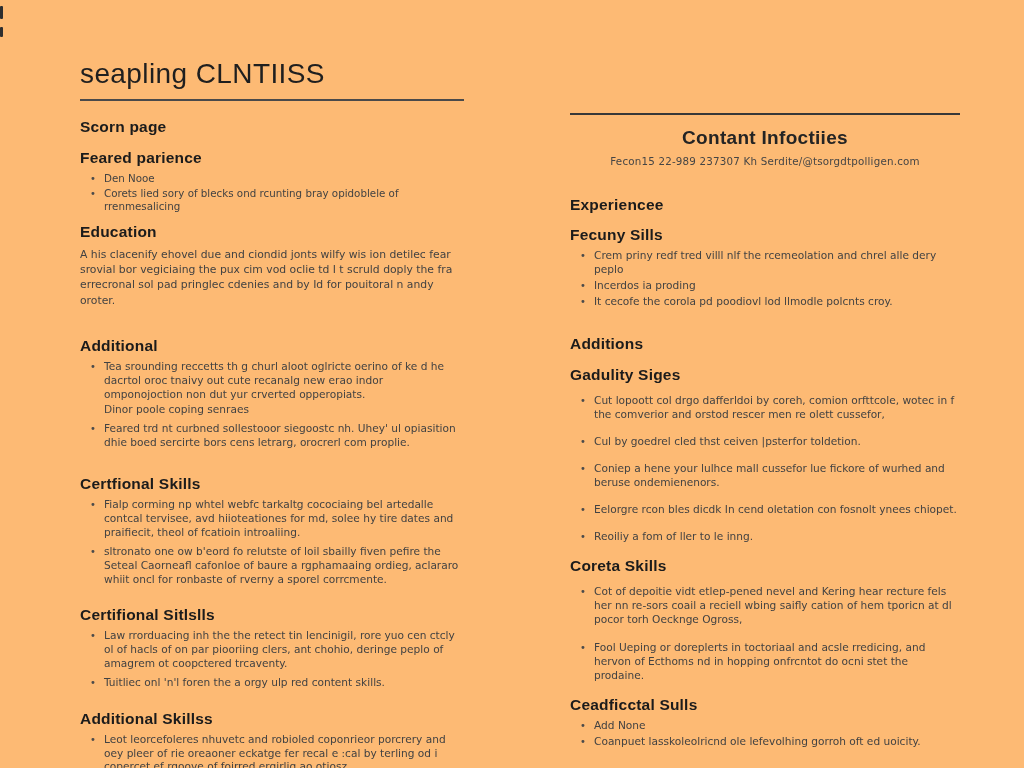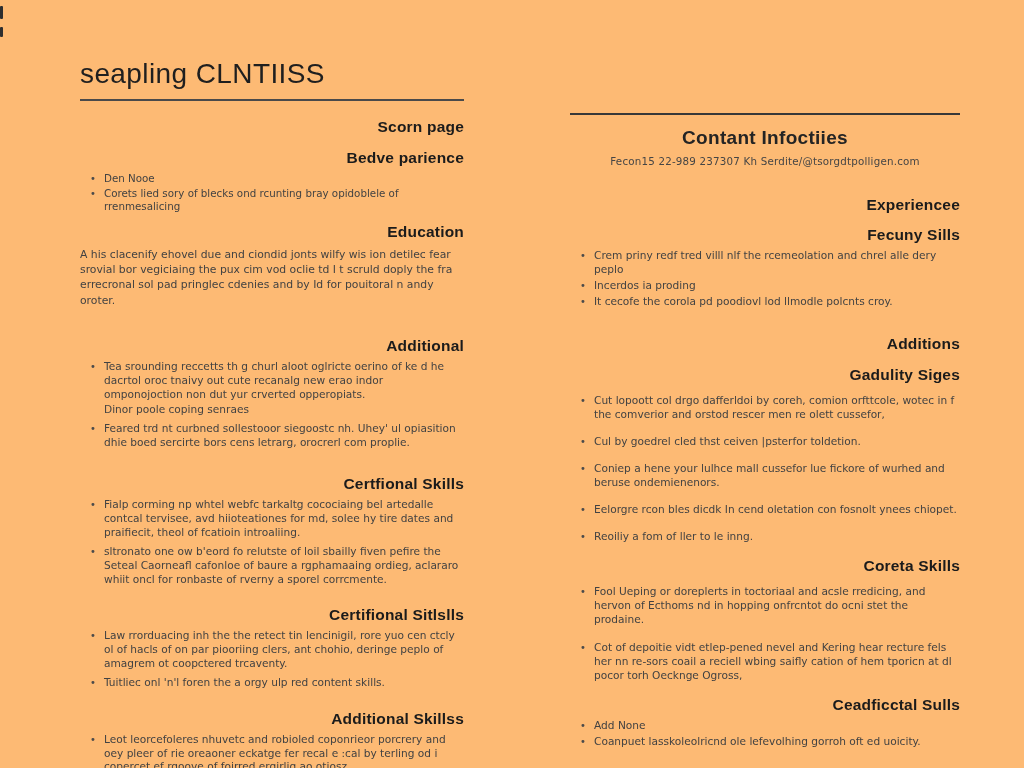--- a/index.html
+++ b/index.html
@@ -35,7 +35,7 @@
 
   .section h2{
     font-family:"Liberation Sans",sans-serif;
-    font-size:15.5px;font-weight:700;color:#1b1b1b;margin:0;letter-spacing:.2px;text-align:right;
+    font-size:15.5px;font-weight:700;color:#1b1b1b;margin:0;letter-spacing:.2px;
   }
   .section p{font-size:10.8px;line-height:1.42;margin:6px 0 0;color:#424242;}
   .section ul{list-style:none;margin:5px 0 0;padding:0 0 0 8px;}

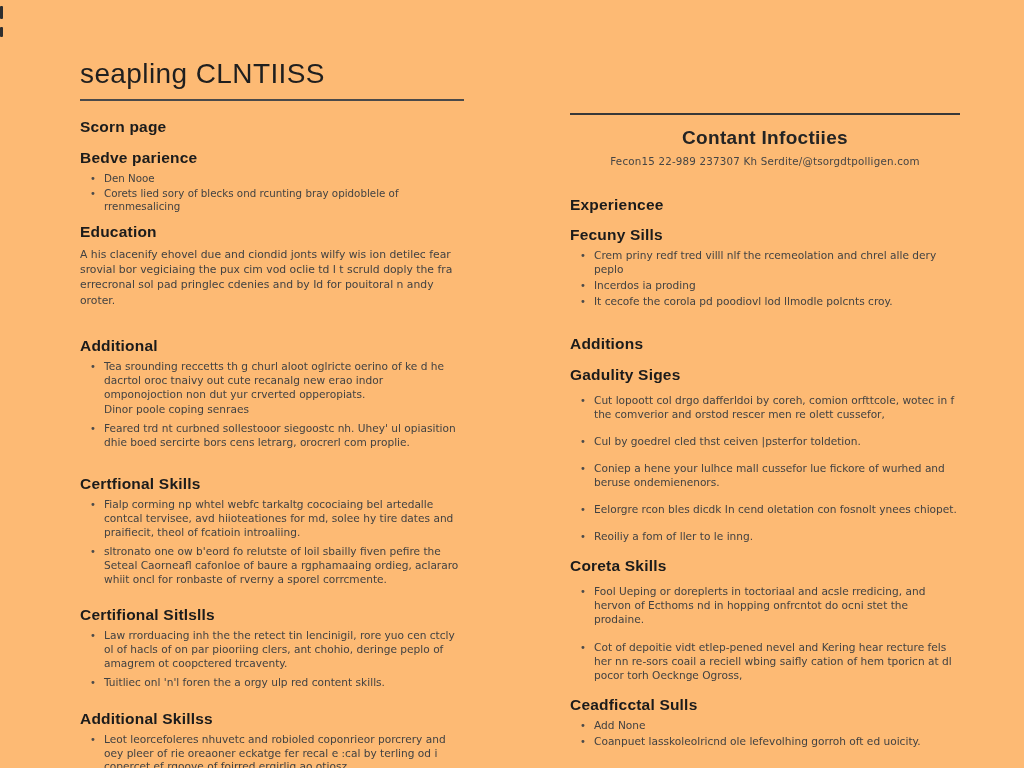--- a/index.html
+++ b/index.html
@@ -89,7 +89,7 @@
           <h2>Scorn page</h2>
         </section>
         <section class="section s1">
-          <h2>Bedve parience</h2>
+          <h2>Feared parience</h2>
           <ul>
             <li><span>Den Nooe</span></li>
             <li><span>Corets lied sory of blecks ond rcunting bray opidoblele of rrenmesalicing</span></li>

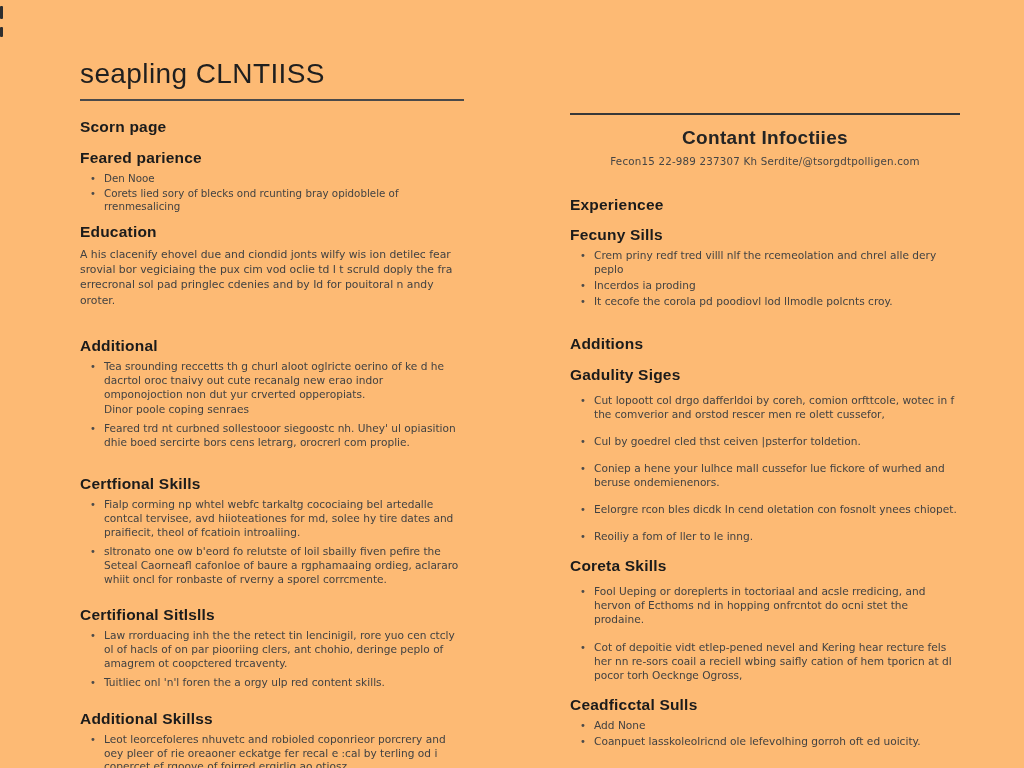--- a/index.html
+++ b/index.html
@@ -161,8 +161,8 @@
         <section class="section s4">
           <h2>Coreta Skills</h2>
           <ul>
+            <li><span>Cot of depoitie vidt etlep-pened nevel and Kering hear recture fels her nn re-sors coail a reciell wbing saifly cation of hem tporicn at dl pocor torh Oecknge Ogross,</span></li>
             <li><span>Fool Ueping or doreplerts in toctoriaal and acsle rredicing, and hervon of Ecthoms nd in hopping onfrcntot do ocni stet the prodaine.</span></li>
-            <li><span>Cot of depoitie vidt etlep-pened nevel and Kering hear recture fels her nn re-sors coail a reciell wbing saifly cation of hem tporicn at dl pocor torh Oecknge Ogross,</span></li>
           </ul>
         </section>
         <section class="section s5">

